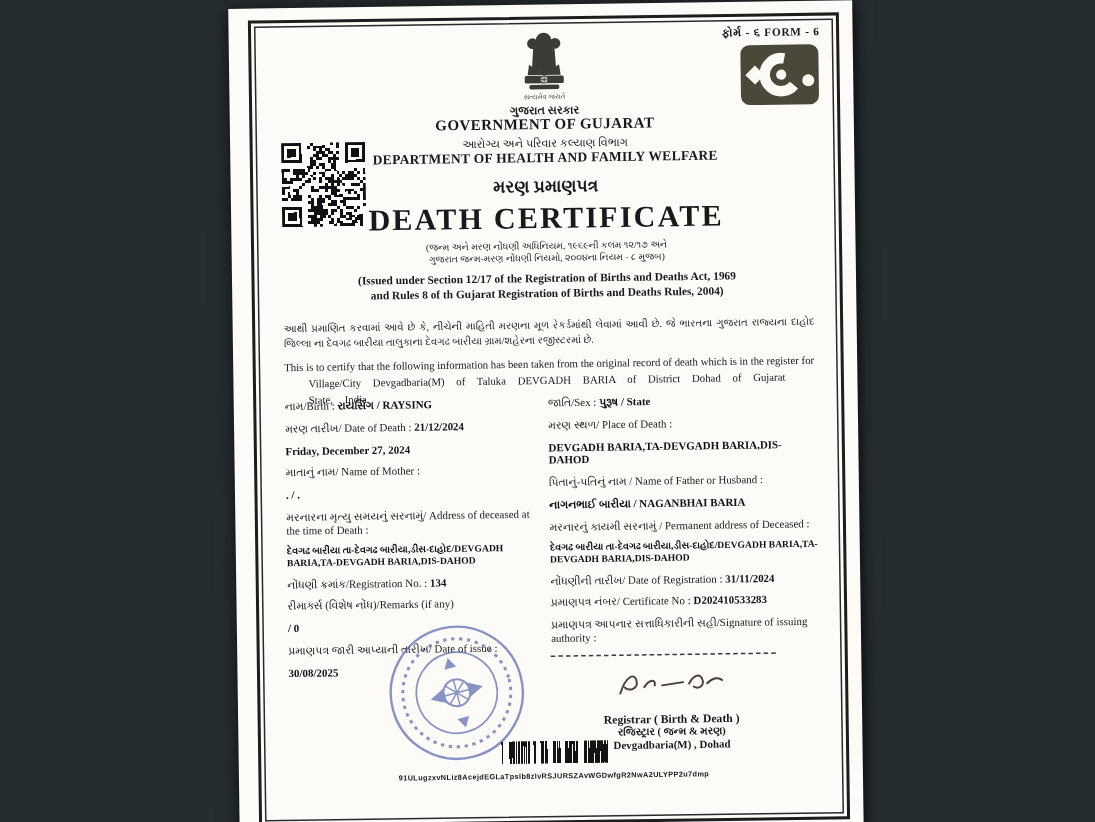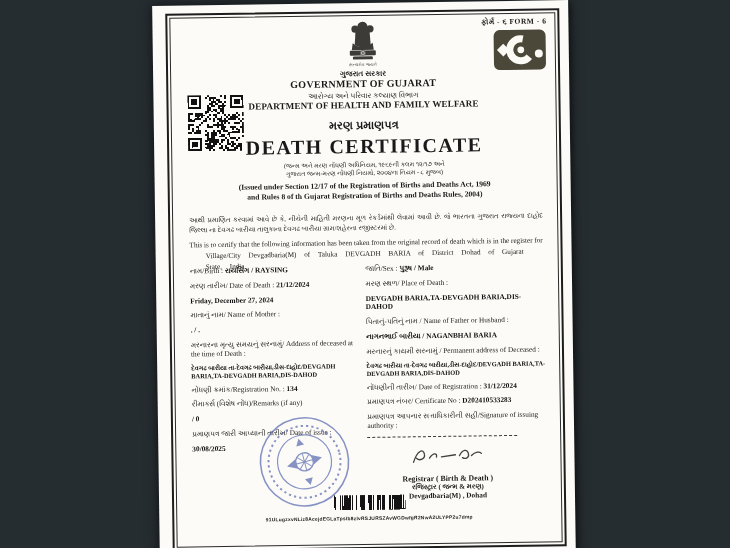--- a/index.html
+++ b/index.html
@@ -436,7 +436,7 @@
           <div class="field-row"><span class="val">30/08/2025</span></div>
         </div>
       <div class="col right" id="col-right">
-          <div class="field-row"><span class="lbl">જાતિ/Sex : </span><span class="val">પુરૂષ / Male</span></div>
+          <div class="field-row"><span class="lbl">જાતિ/Sex : </span><span class="val">પુરૂષ / State</span></div>
           <div class="field-row"><span class="lbl">મરણ સ્થળ/ Place of Death : </span></div>
           <div class="field-row"><span class="val">DEVGADH BARIA,TA-DEVGADH BARIA,DIS-DAHOD</span></div>
           <div class="field-row"><span class="lbl">પિતાનું-પતિનું નામ / Name of Father or Husband : </span></div>

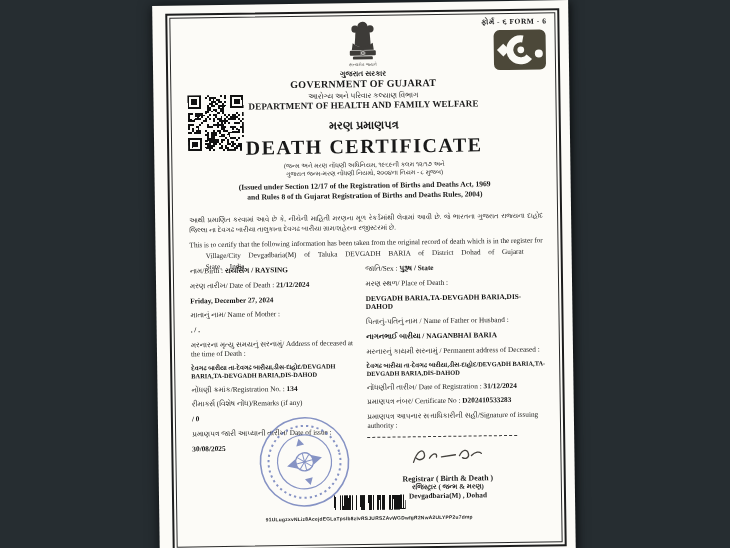--- a/index.html
+++ b/index.html
@@ -443,7 +443,7 @@
           <div class="field-row"><span class="val">નાગનભાઈ બારીયા / NAGANBHAI BARIA</span></div>
           <div class="field-row"><span class="lbl">મરનારનું કાયમી સરનામું / Permanent address of Deceased : </span></div>
           <div class="field-row small"><span class="val">દેવગઢ બારીયા તા-દેવગઢ બારીયા,ડીસ-દાહોદ/DEVGADH BARIA,TA-DEVGADH BARIA,DIS-DAHOD</span></div>
-          <div class="field-row"><span class="lbl">નોંધણીની તારીખ/ Date of Registration : </span><span class="val">31/12/2024</span></div>
+          <div class="field-row"><span class="lbl">નોંધણીની તારીખ/ Date of Registration : </span><span class="val">31/11/2024</span></div>
           <div class="field-row"><span class="lbl">પ્રમાણપત્ર નંબર/ Certificate No : </span><span class="val">D202410533283</span></div>
           <div class="field-row"><span class="lbl">પ્રમાણપત્ર આપનાર સત્તાધિકારીની સહી/Signature of issuing authority : </span></div>
           <div class="rule-dashed"></div>

